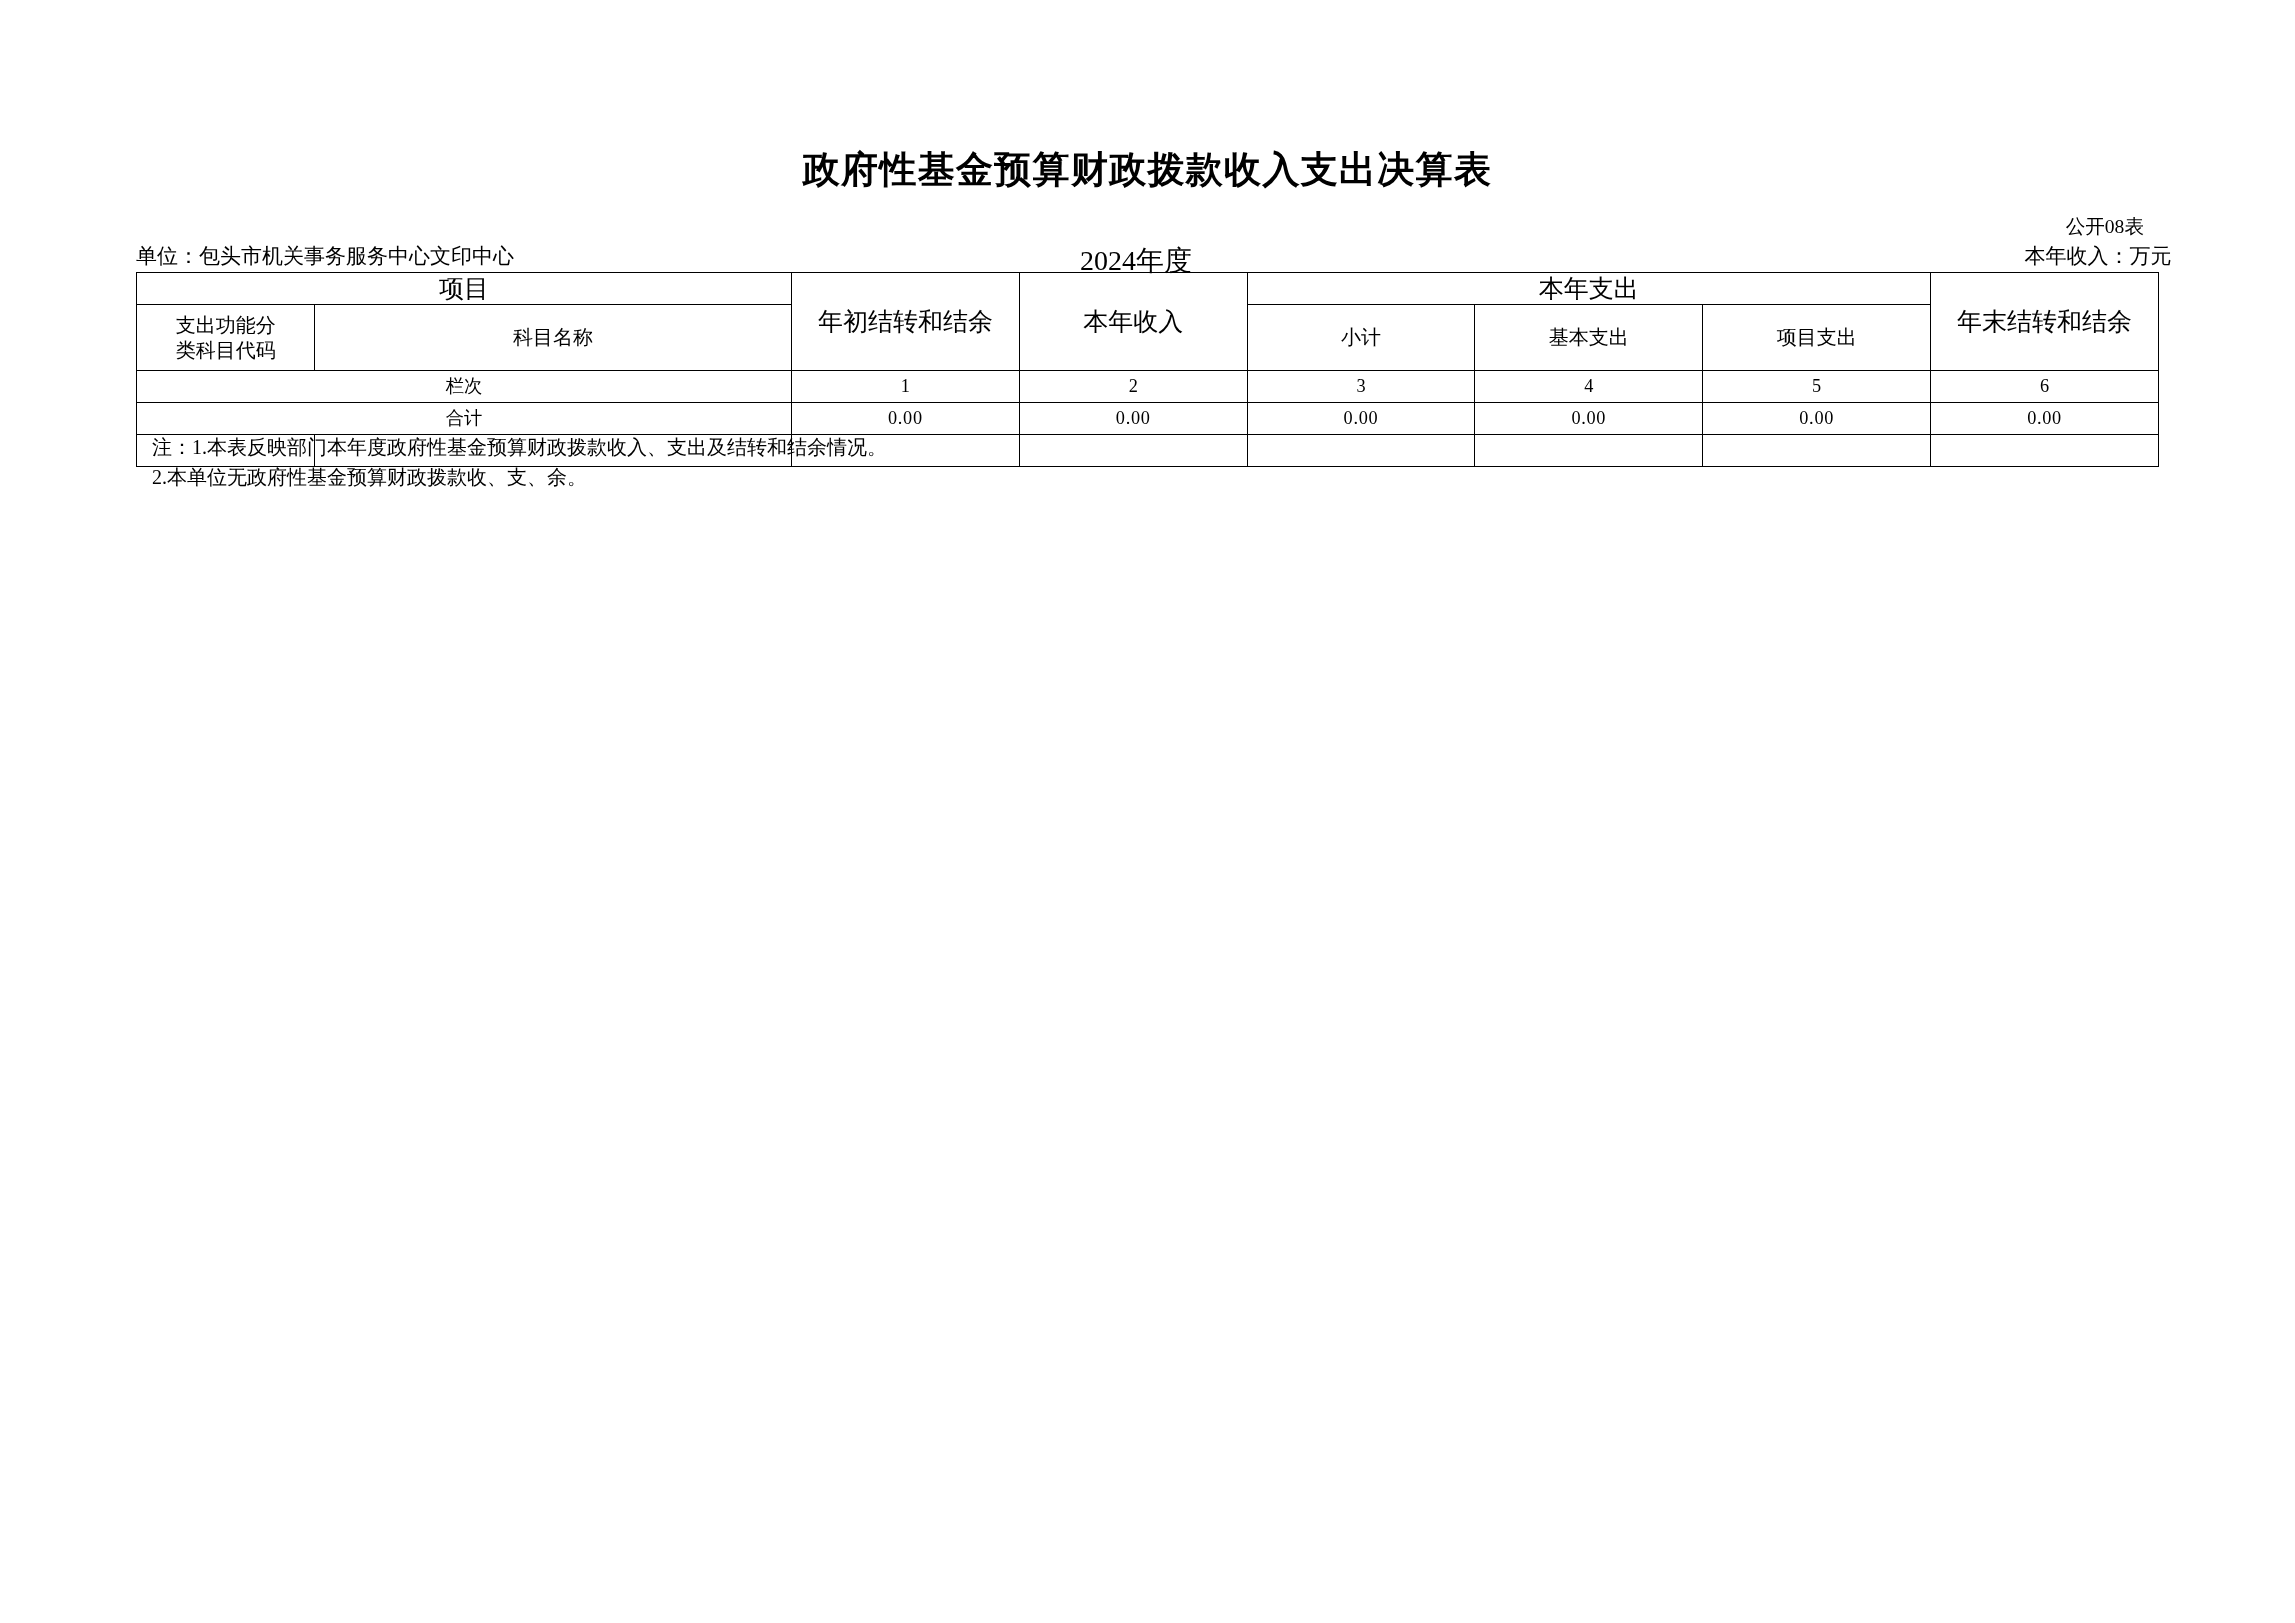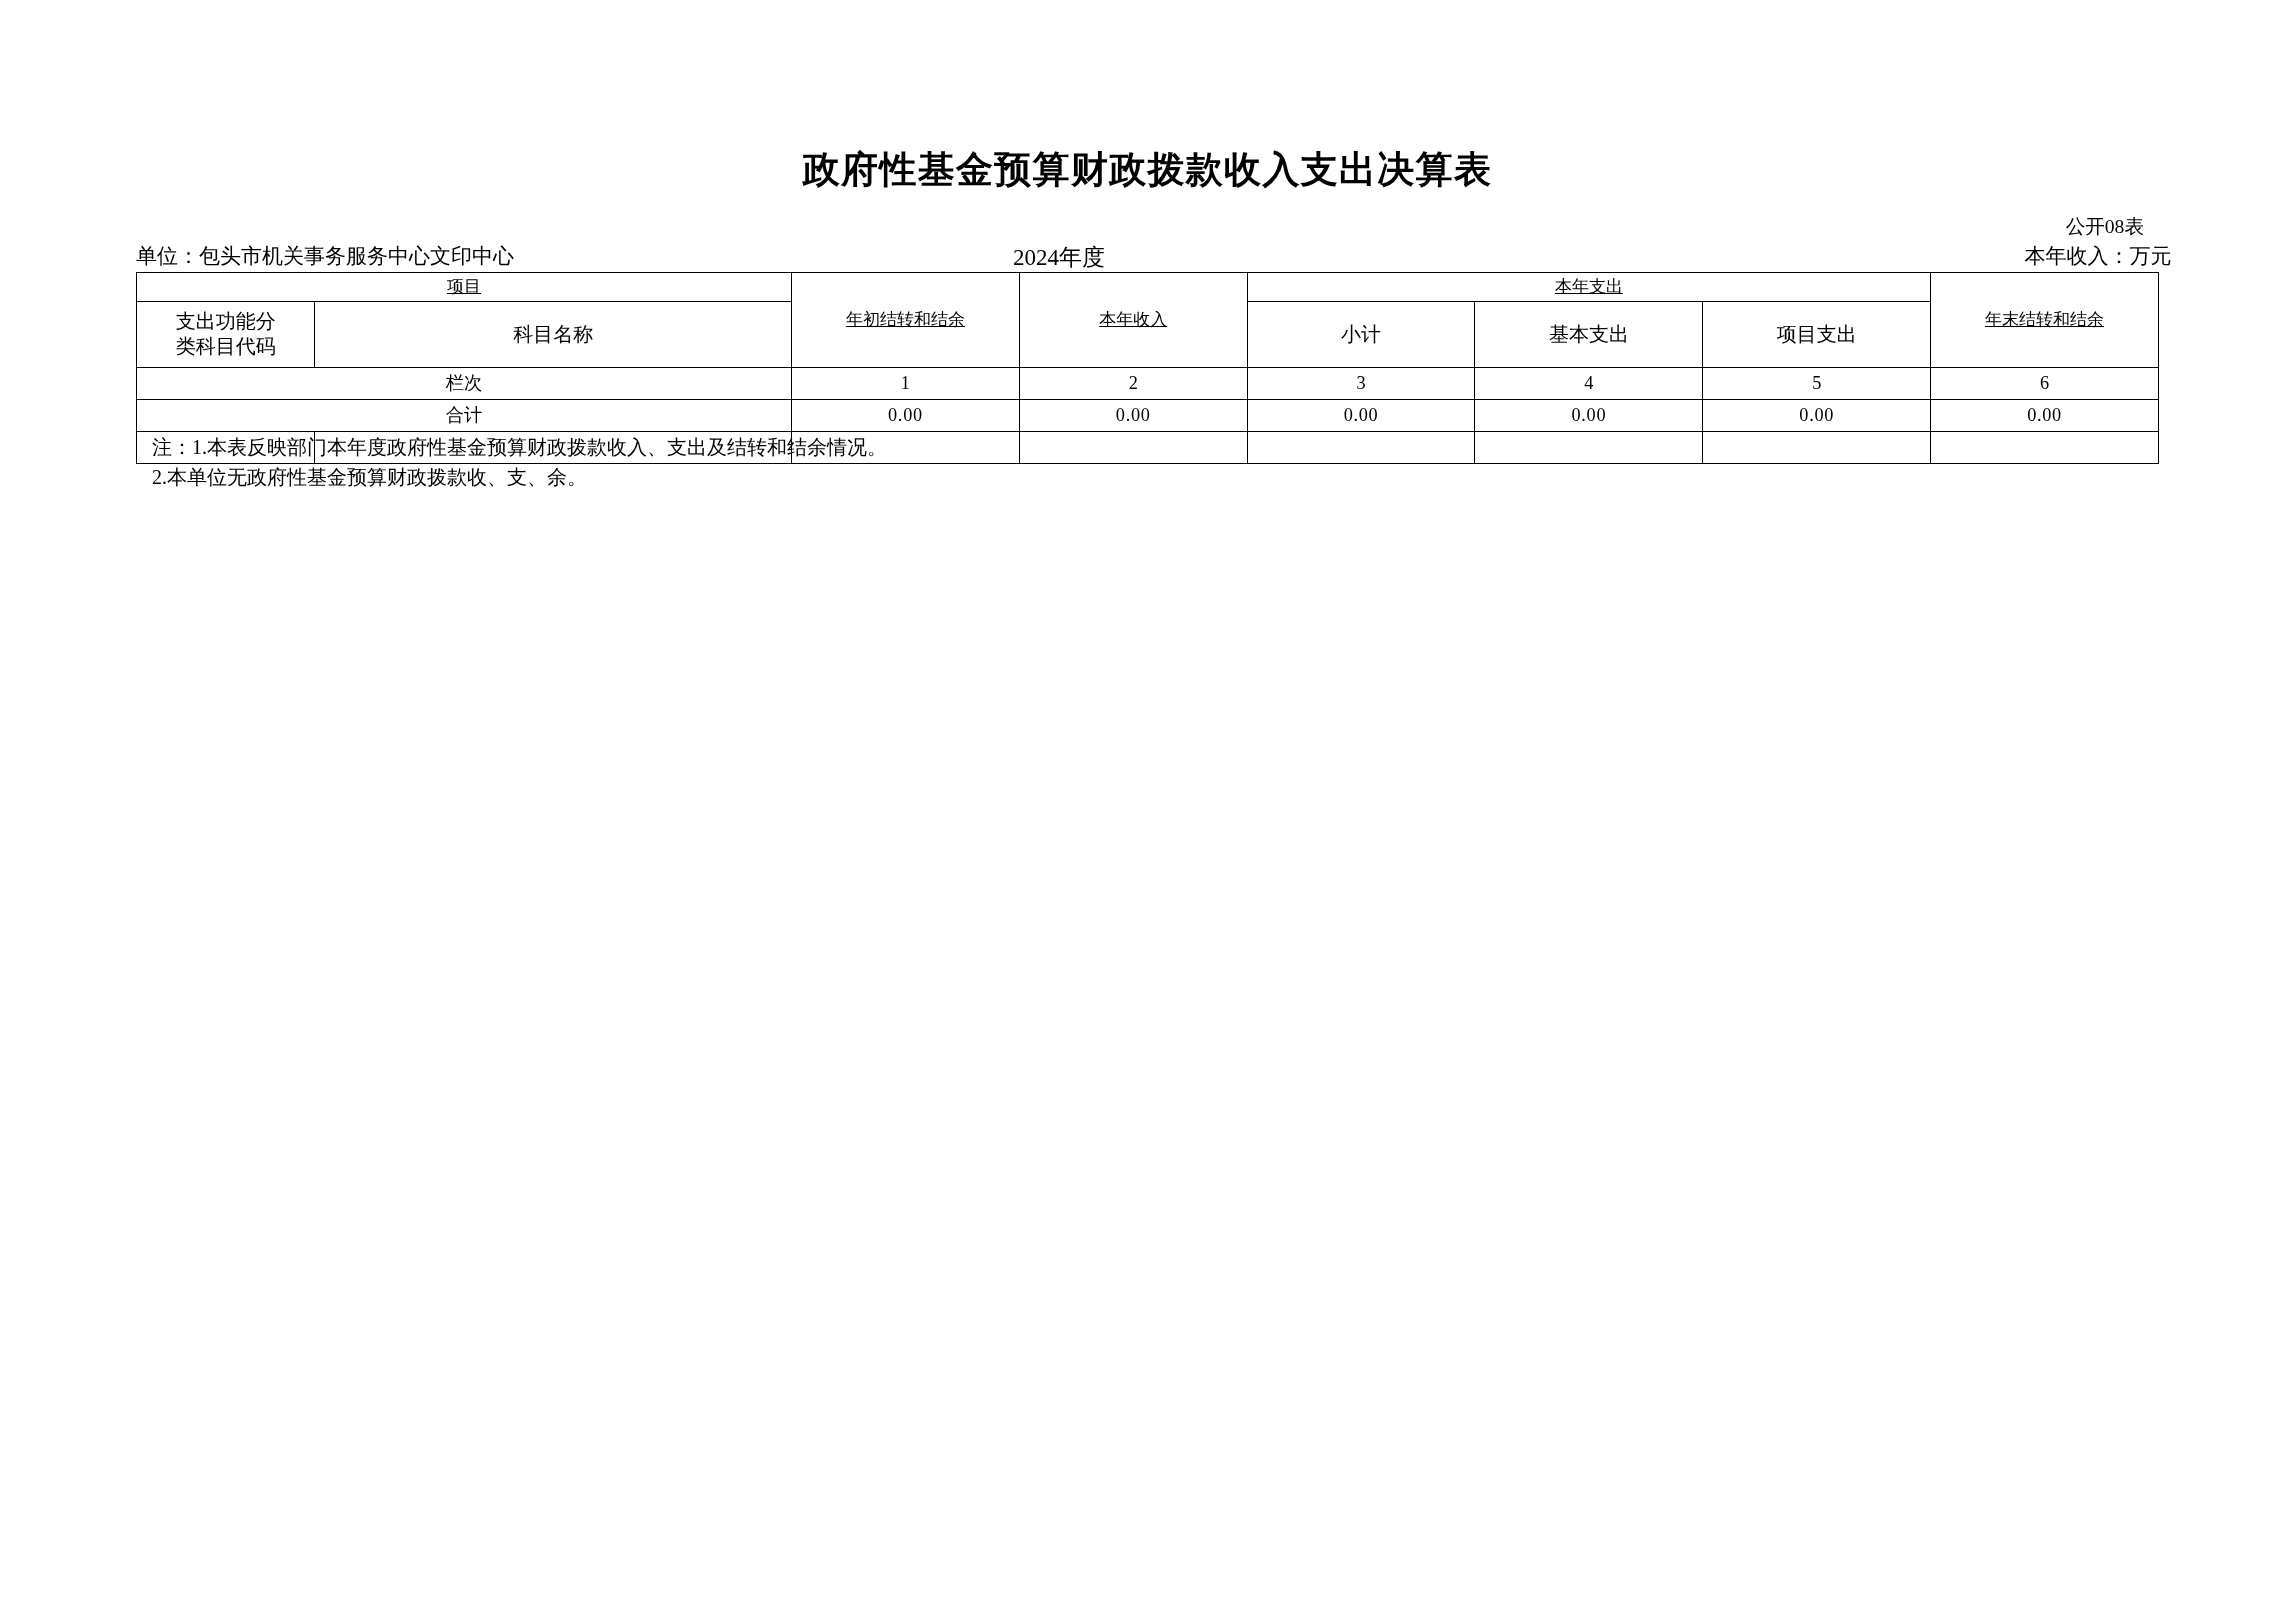--- a/index.html
+++ b/index.html
@@ -56,9 +56,9 @@
   }
   .meta-year {
     position: absolute;
-    left: 877px;
+    left: 944px;
     top: 0;
-    font-size: 23px;
+    font-size: 28px;
     white-space: nowrap;
   }
   .meta-amount {

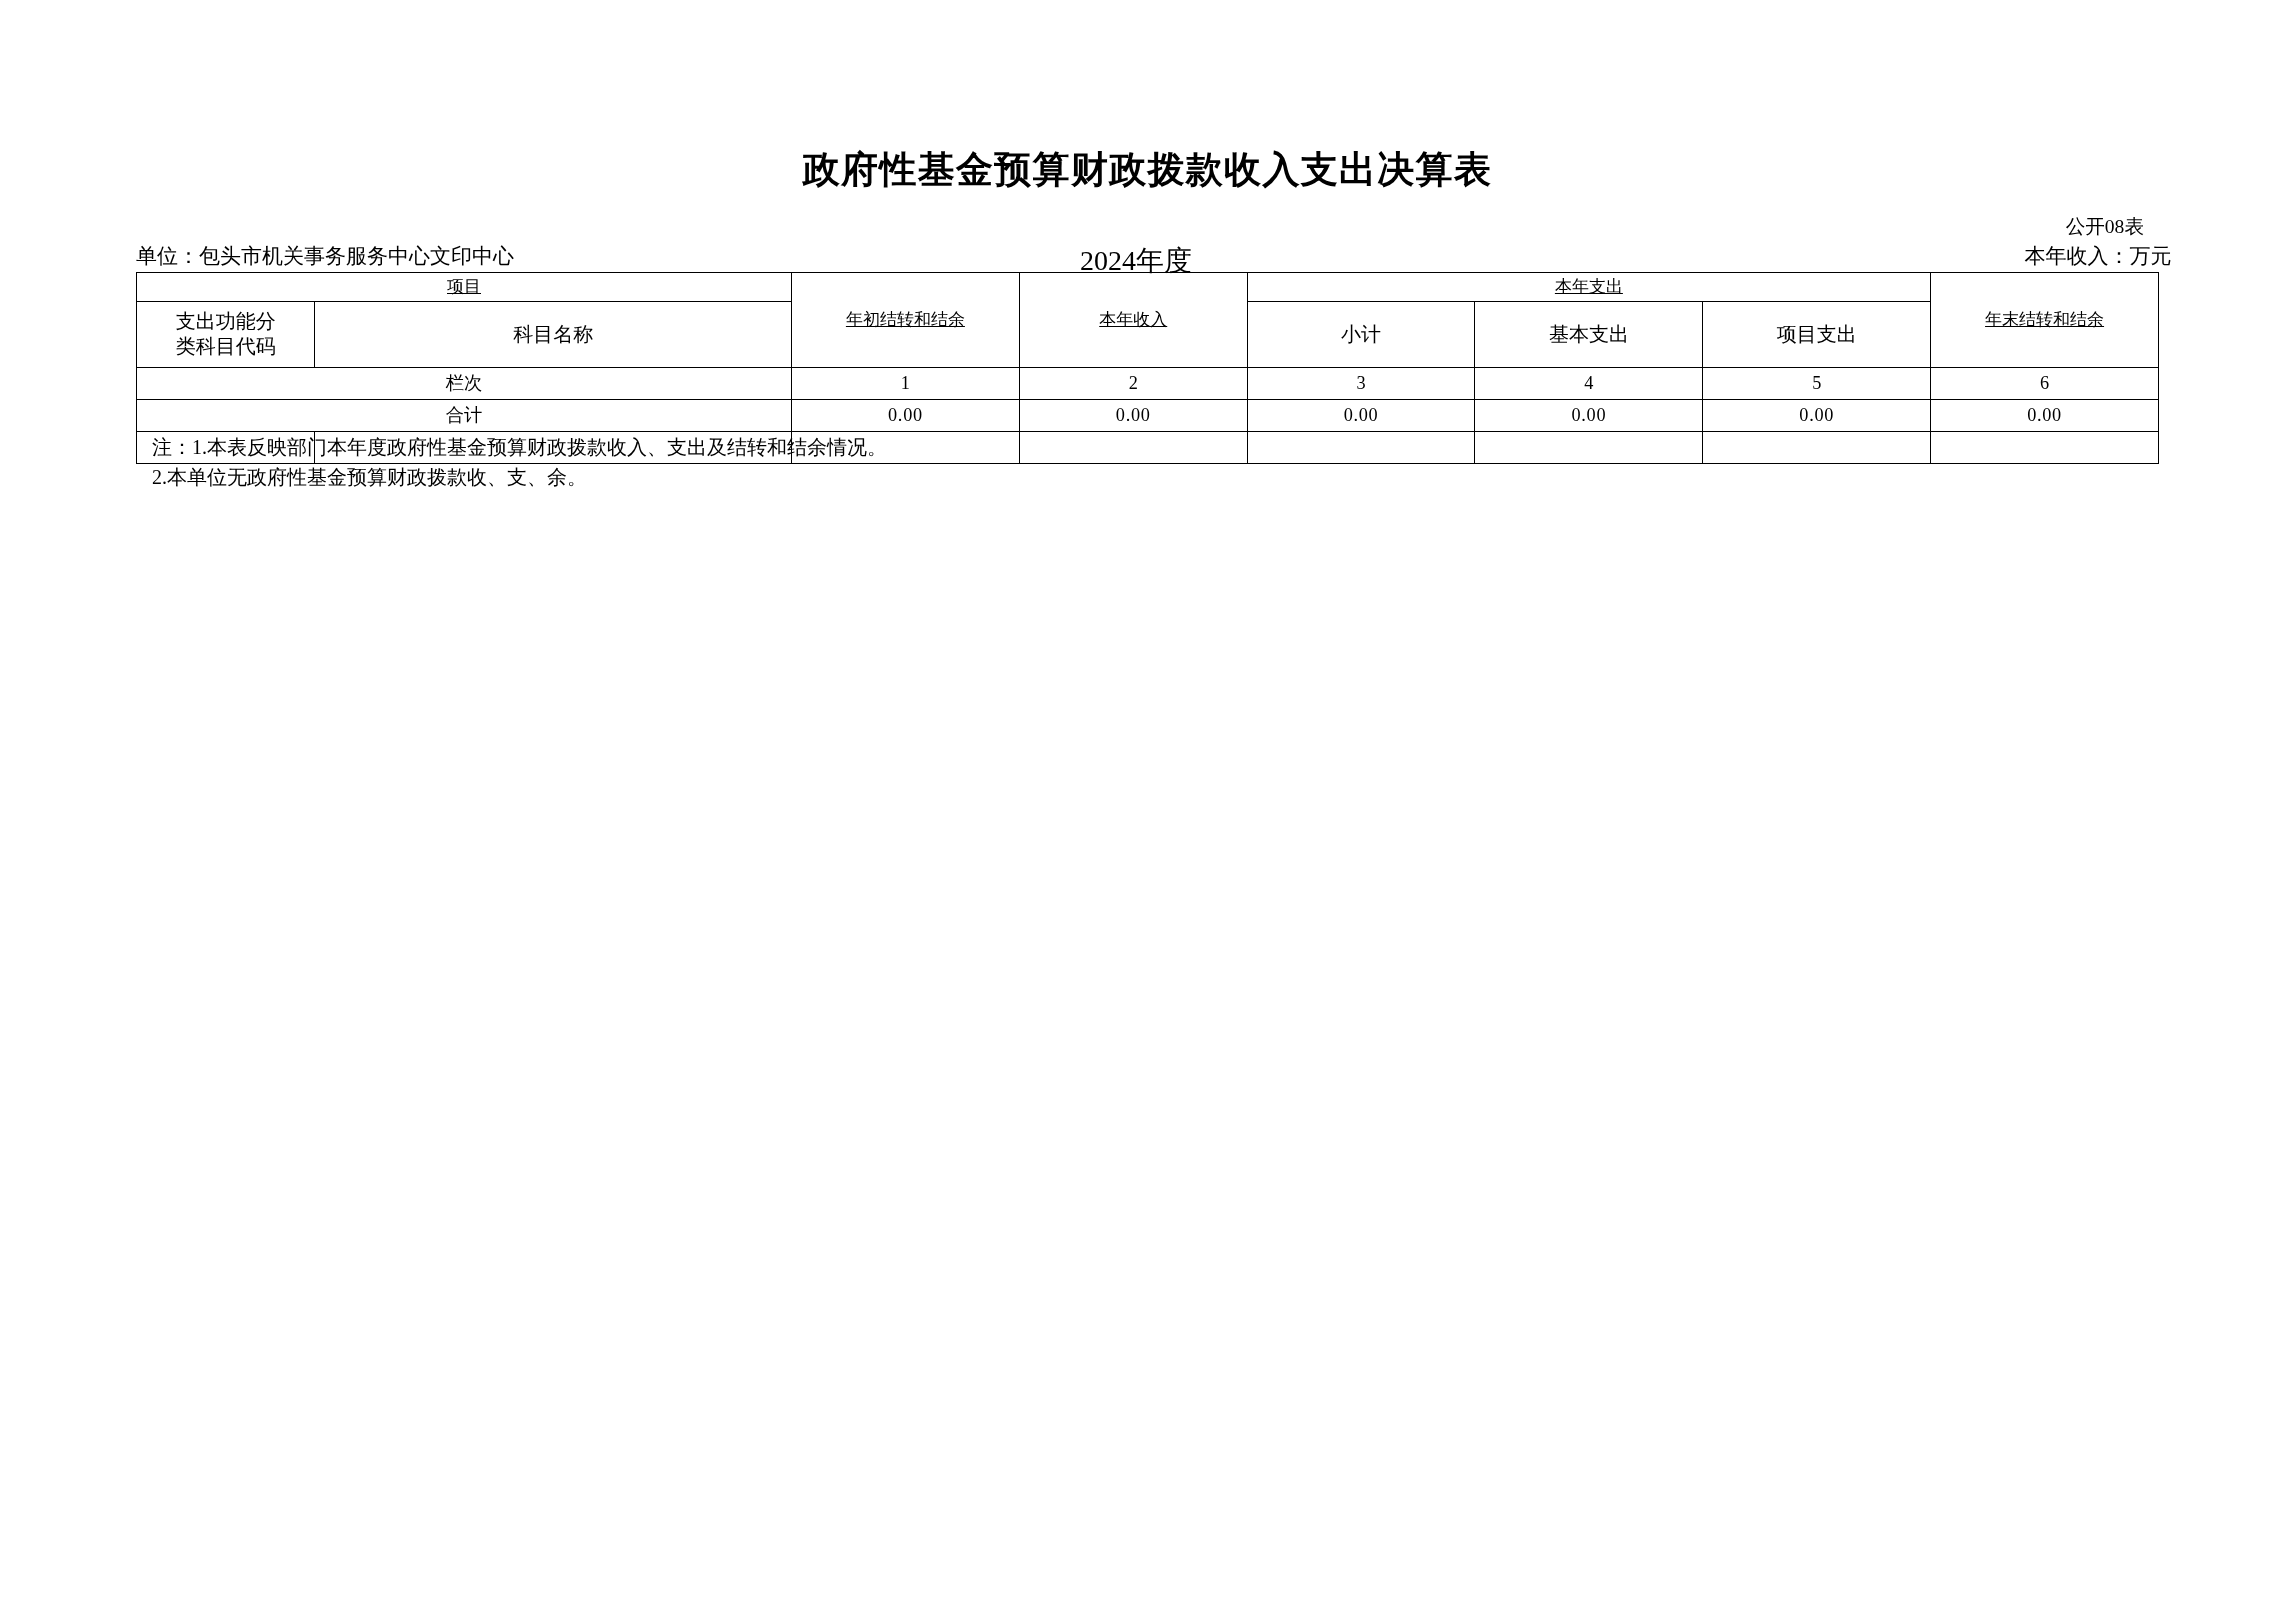--- a/index.html
+++ b/index.html
@@ -94,7 +94,7 @@
   .h-proj      { width: 216px; }
   .h-end       { width: 216px; }
 
-  .r-itemhdr td { height: 27.5px; font-size: 17px; text-decoration: underline; }
+  .r-itemhdr td { height: 27.5px; font-size: 25px; }
   .r-colhdr td  { height: 65px; font-size: 20px; }
   .r-lane td    { height: 31px; font-size: 18.3px; }
   .r-total td   { height: 31px; font-size: 18.3px; }

